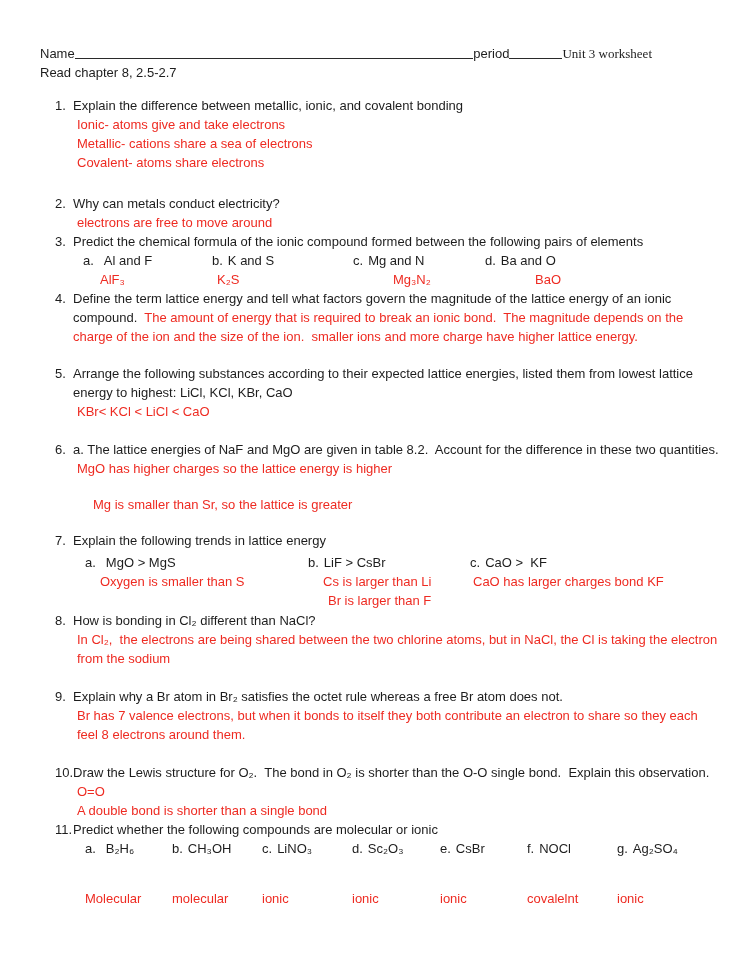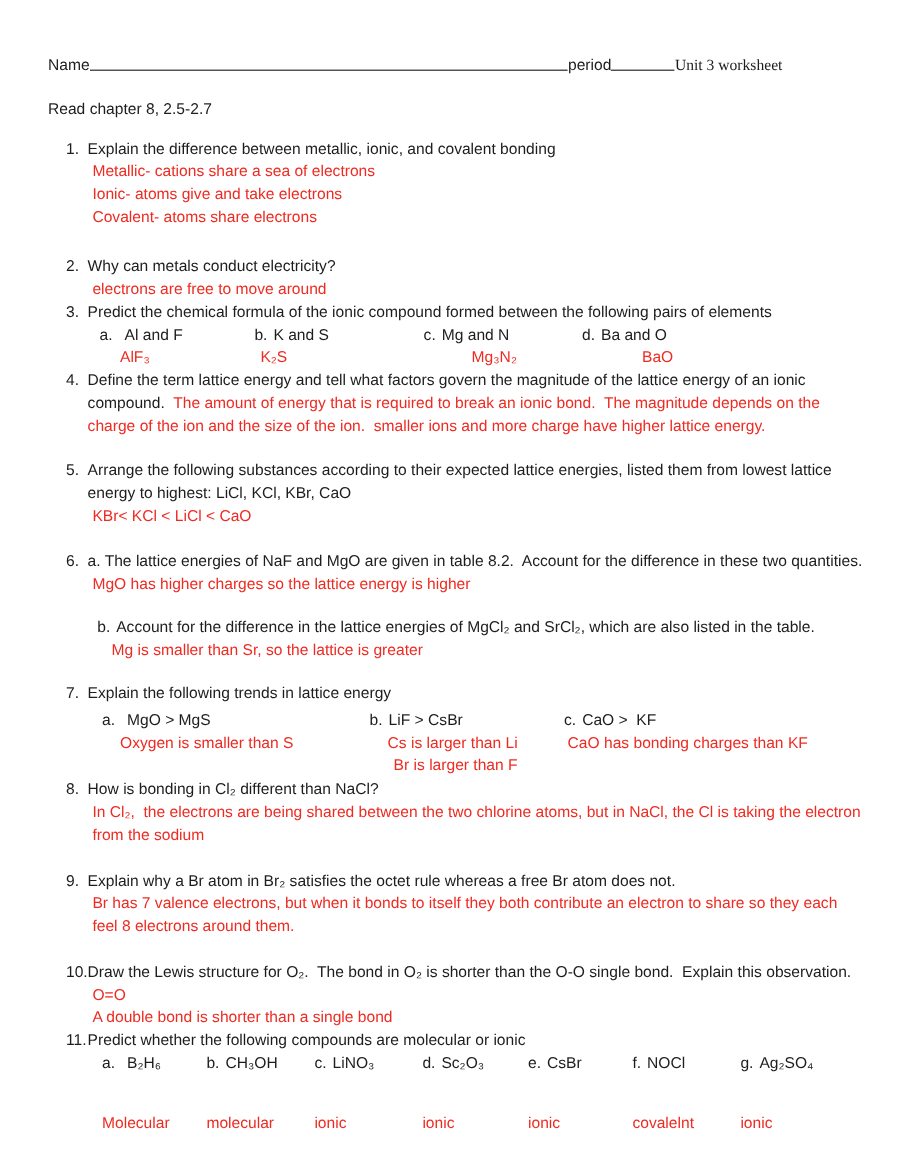--- a/index.html
+++ b/index.html
@@ -23,7 +23,7 @@
   .period-line { width:53px; }
   .ws-title { margin-right:50px;font-family:Liberation Serif, serif; }
 
-  .read-line { margin-top:18px; }
+  .read-line { margin-top:0; }
 
   
   .q { display:flex; }

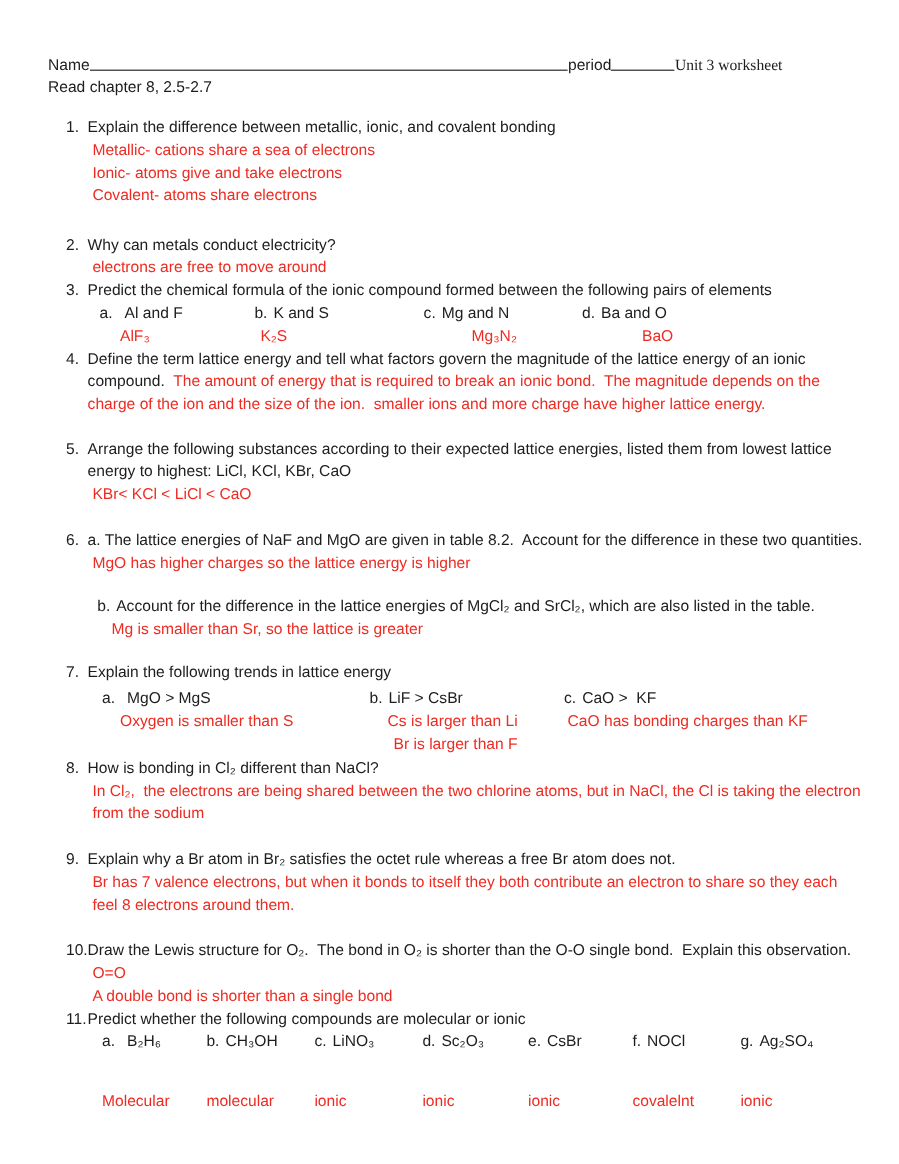--- a/index.html
+++ b/index.html
@@ -54,8 +54,8 @@
     <div class="qnum t">1.</div>
     <div class="qbody">
       <div class="t">Explain the difference between metallic, ionic, and covalent bonding</div>
+      <div class="t red ans">Ionic- atoms give and take electrons</div>
       <div class="t red ans">Metallic- cations share a sea of electrons</div>
-      <div class="t red ans">Ionic- atoms give and take electrons</div>
       <div class="t red ans">Covalent- atoms share electrons</div>
     </div>
   </div>

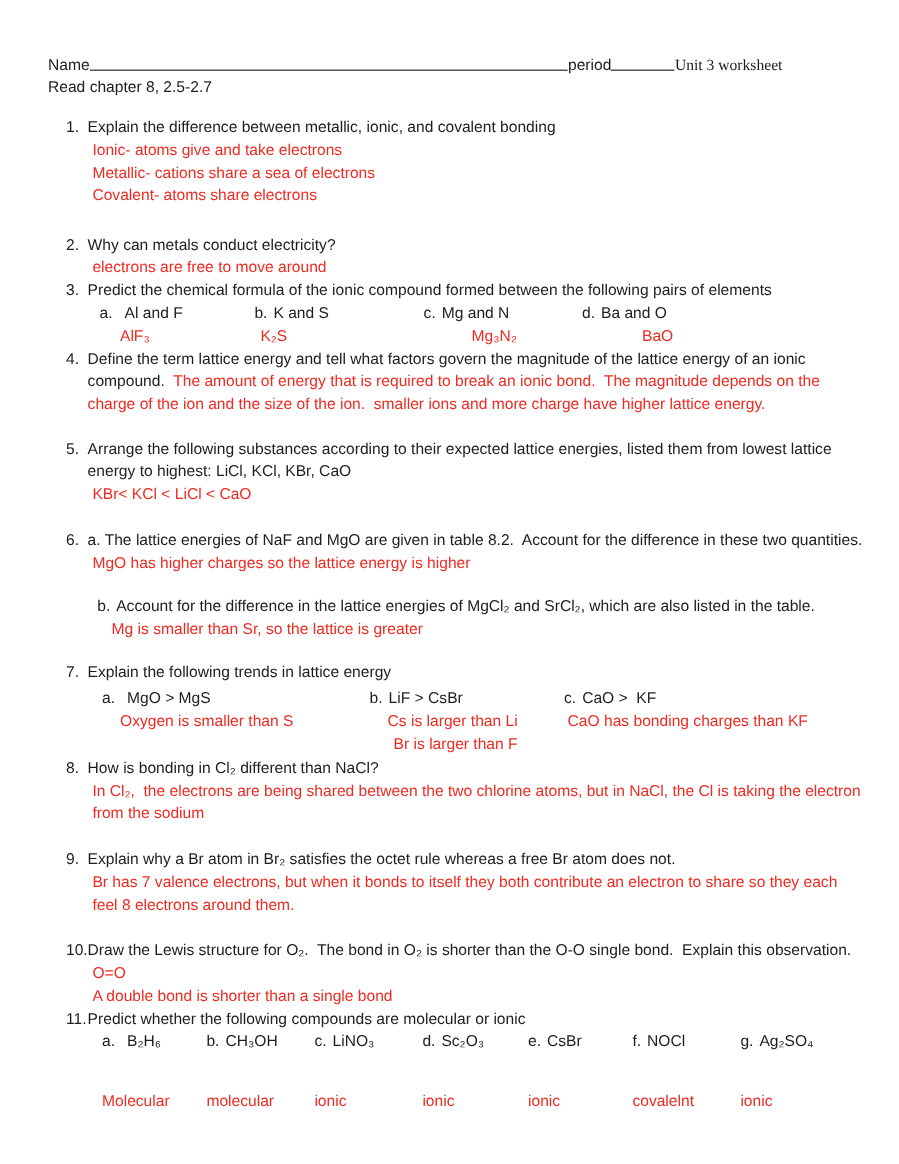--- a/index.html
+++ b/index.html
@@ -116,7 +116,6 @@
   <div class="q" style="margin-top:17px">
     <div class="qnum t"></div>
     <div class="qbody" style="padding-left:8px">
-      <div><span class="t opt-label">b.</span><span class="t">Account for the difference in the lattice energies of MgCl₂ and SrCl₂, which are also listed in the table.</span></div>
       <div class="t red" style="margin-left:12px">Mg is smaller than Sr, so the lattice is greater</div>
     </div>
   </div>

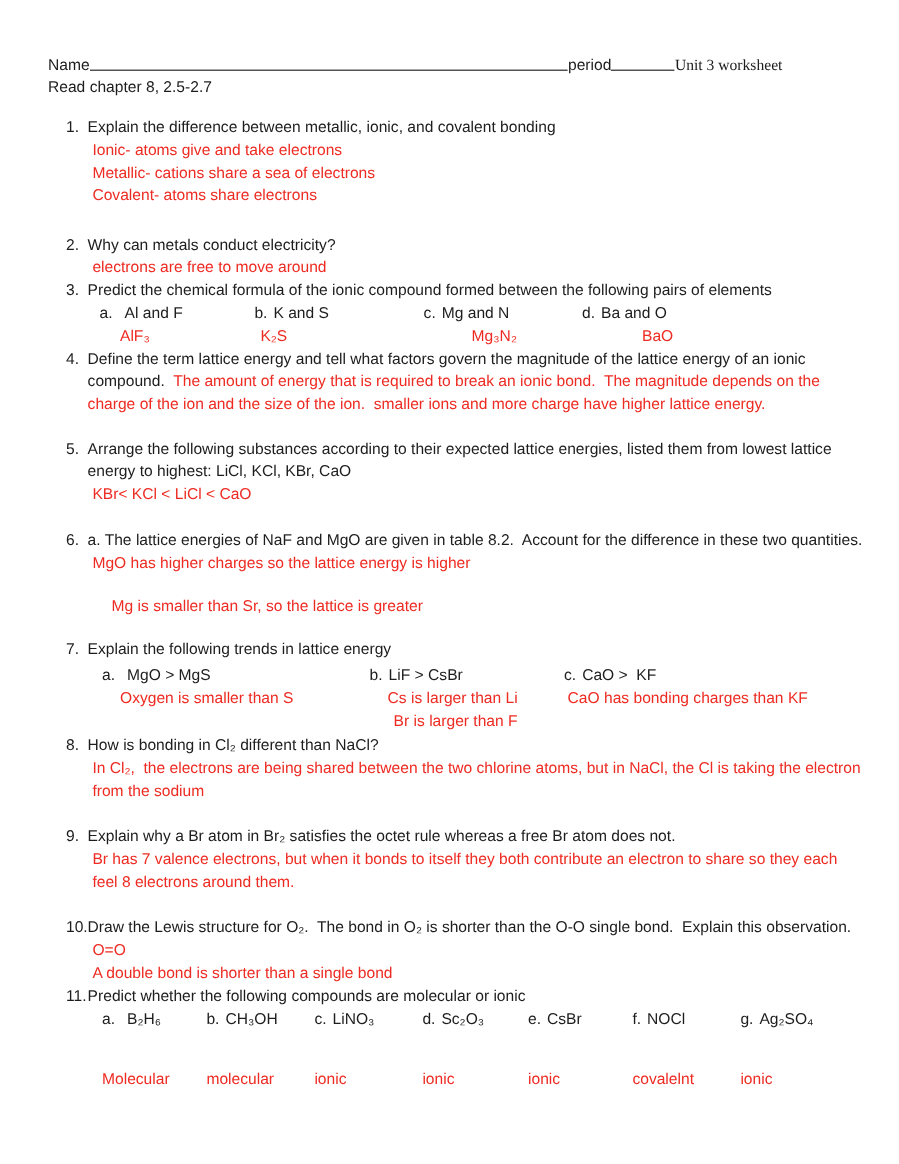--- a/index.html
+++ b/index.html
@@ -132,7 +132,7 @@
       <div class="row red">
         <span class="cell" style="left:27px">Oxygen is smaller than S</span>
         <span class="cell" style="left:250px">Cs is larger than Li</span>
-        <span class="cell" style="left:400px">CaO has bonding charges than KF</span>
+        <span class="cell" style="left:400px">CaO has larger charges bond KF</span>
       </div>
       <div class="row red">
         <span class="cell" style="left:255px">Br is larger than F</span>

